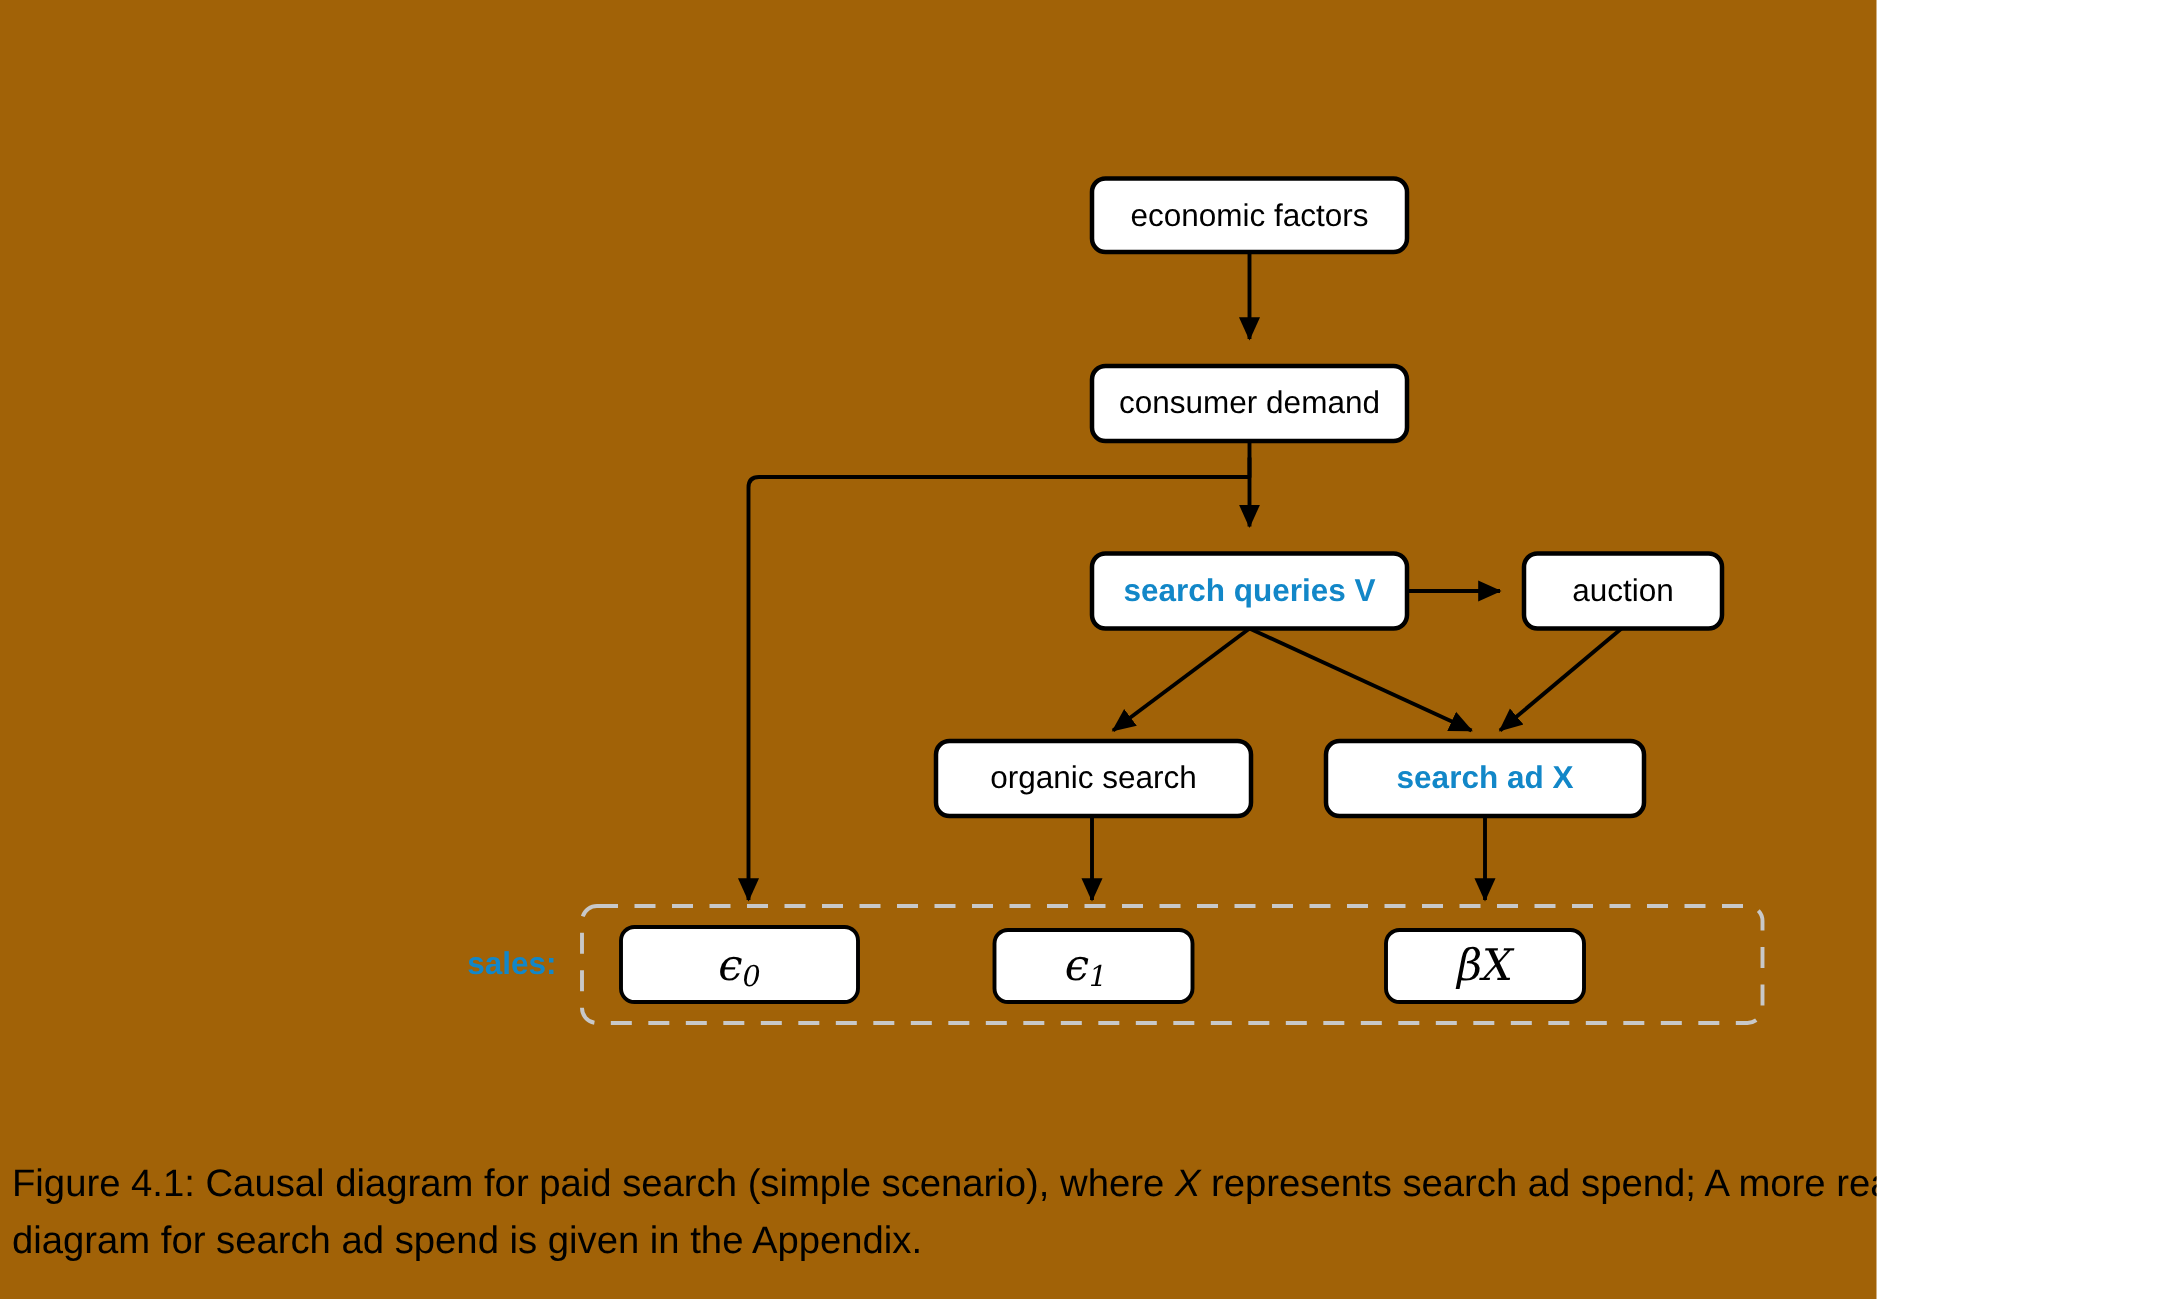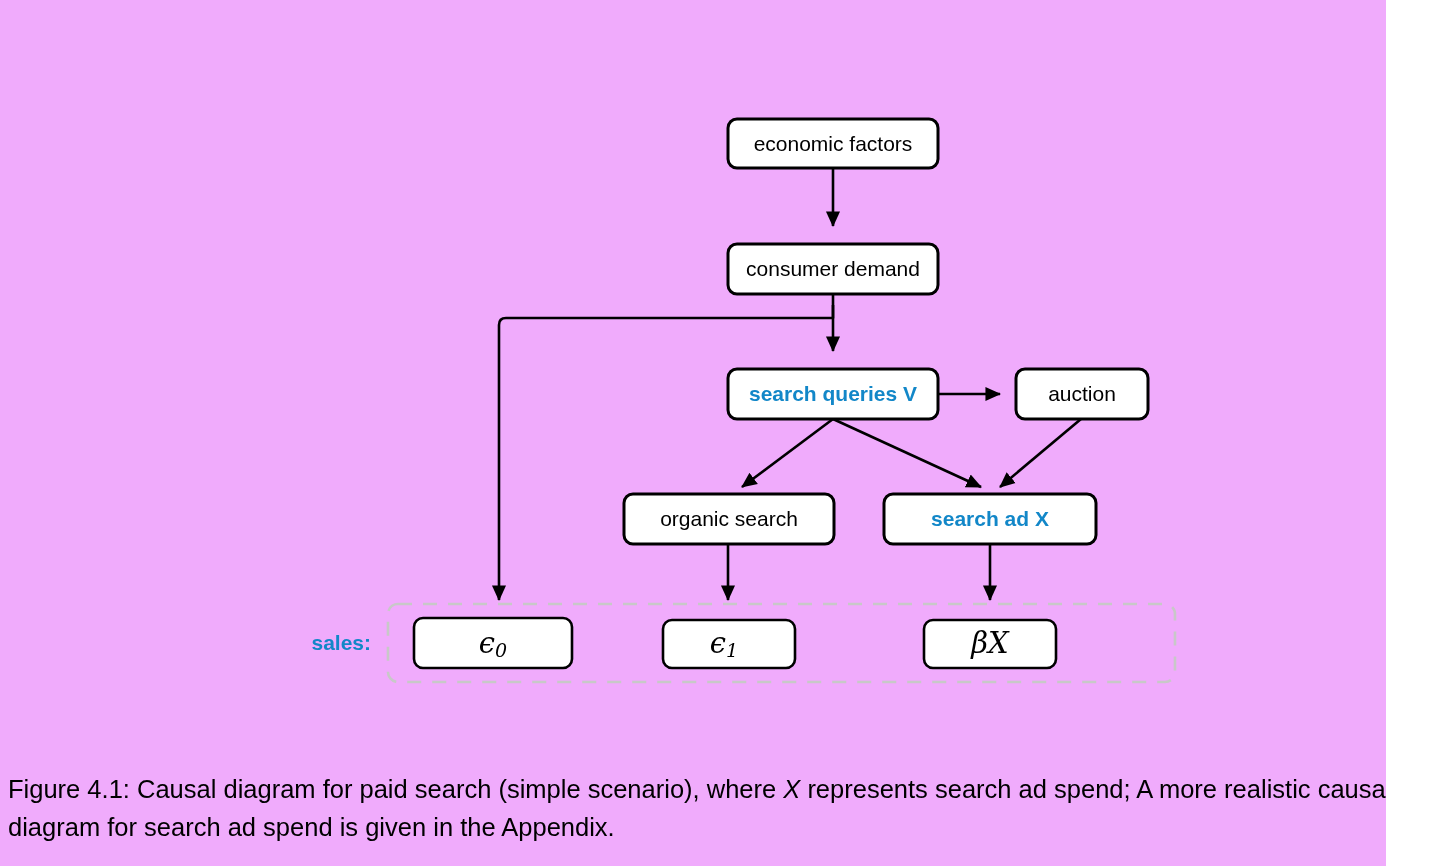--- a/index.html
+++ b/index.html
@@ -9,9 +9,9 @@
   }
   #page {
     position: relative;
-    width: 1386px;
+    width: 1251px;
     height: 866px;
-    background: #f0abfc;
+    background: #a16207;
     overflow: hidden;
     font-family: "Liberation Sans", sans-serif;
   }

